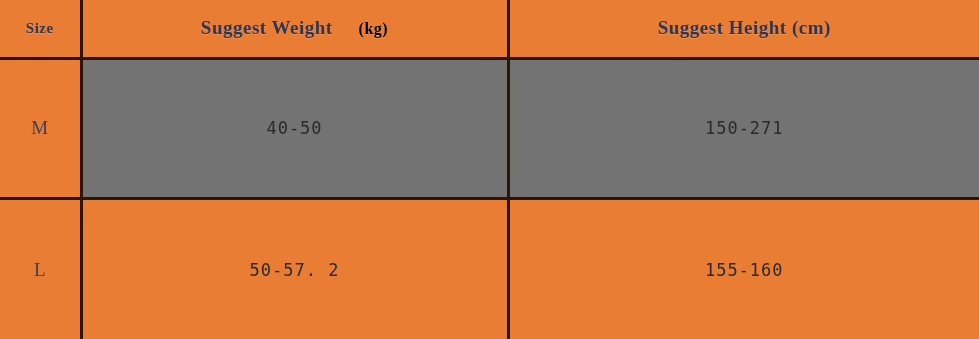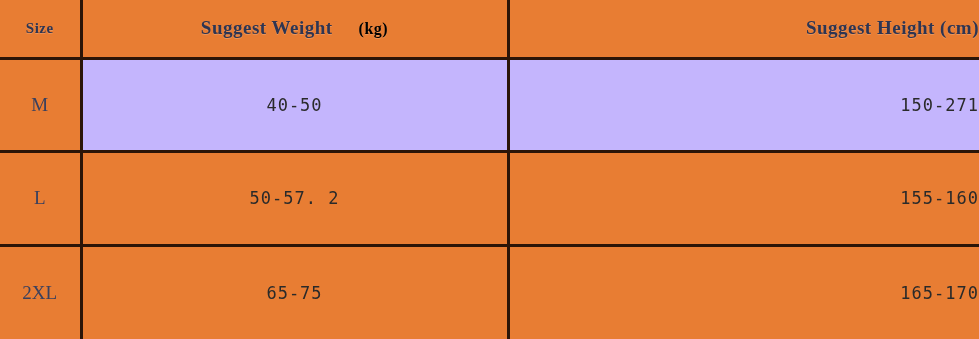--- a/index.html
+++ b/index.html
@@ -42,7 +42,7 @@
   .size-chart th:first-child,
   .size-chart td:first-child { border-left: none; }
   .size-chart th:last-child,
-  .size-chart td:last-child  { border-right: none; text-align: right; }
+  .size-chart td:last-child  { border-right: none; }
 
   
   .head-row { height: 58px; }

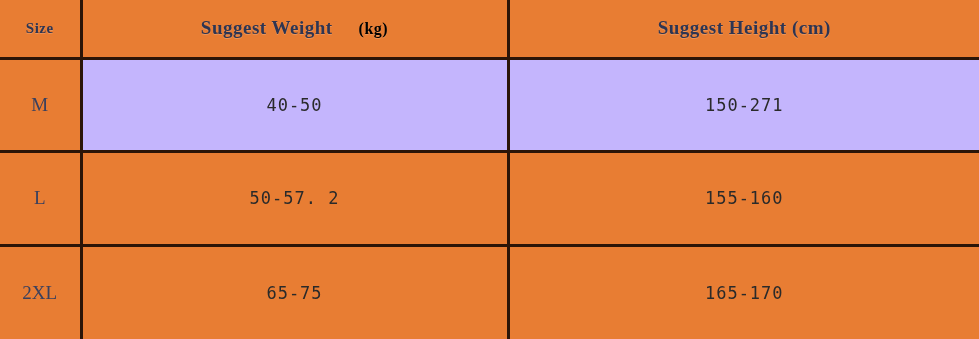--- a/index.html
+++ b/index.html
@@ -80,7 +80,7 @@
     color: #2a2a2a;
     letter-spacing: 1px;
   }
-  tr.band-light td.cell-value { background: #c4b5fd; }
+  tr.band-light td.cell-value { background: #737373; }
   tr.band-dark  td.cell-value { background: #E87D33; }
 </style>
 </head>

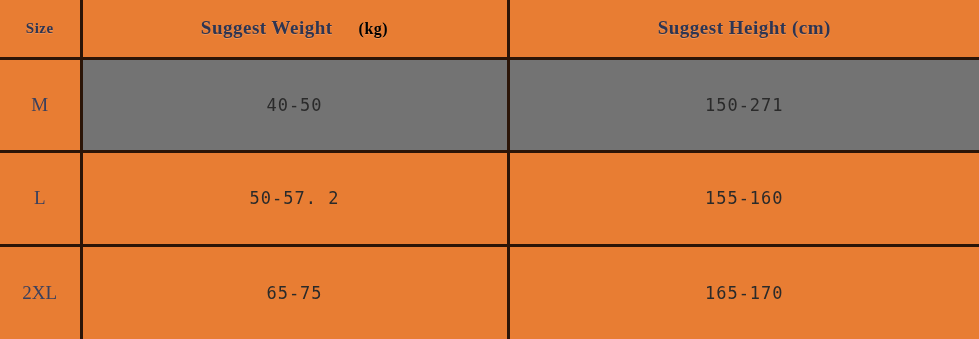--- a/index.html
+++ b/index.html
@@ -112,11 +112,6 @@
       <td class="cell-value">50-57. 2</td>
       <td class="cell-value">155-160</td>
     </tr>
-    <tr class="band-dark">
-      <td class="cell-size">2XL</td>
-      <td class="cell-value">65-75</td>
-      <td class="cell-value">165-170</td>
-    </tr>
   </tbody>
 </table>
 

